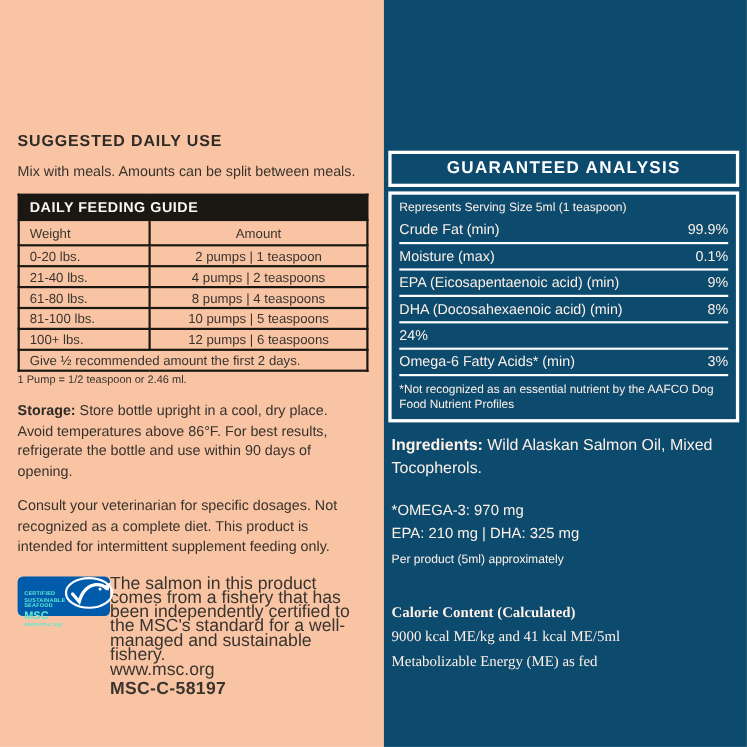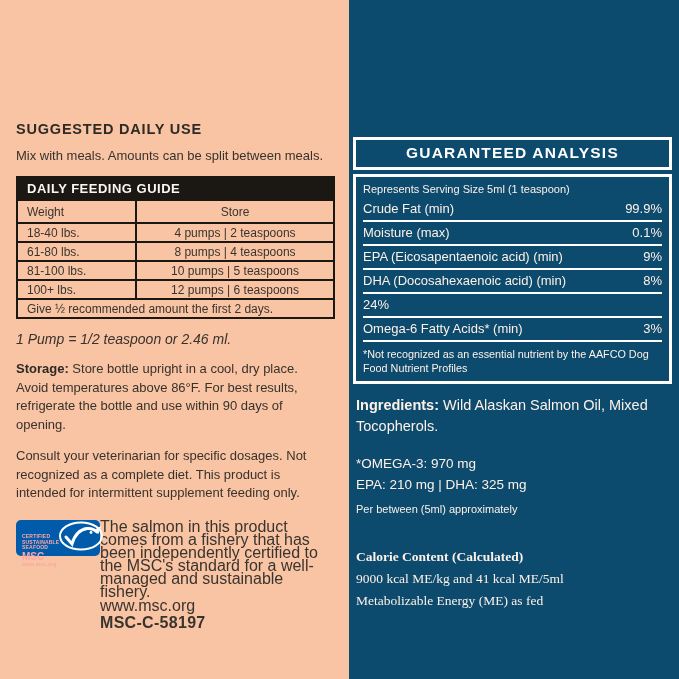--- a/index.html
+++ b/index.html
@@ -102,7 +102,7 @@
         </tr>
         <tr class="colhead">
           <td class="cw">Weight</td>
-          <td class="ca">Store</td>
+          <td class="ca">Amount</td>
         </tr>
       </thead>
       <tbody>

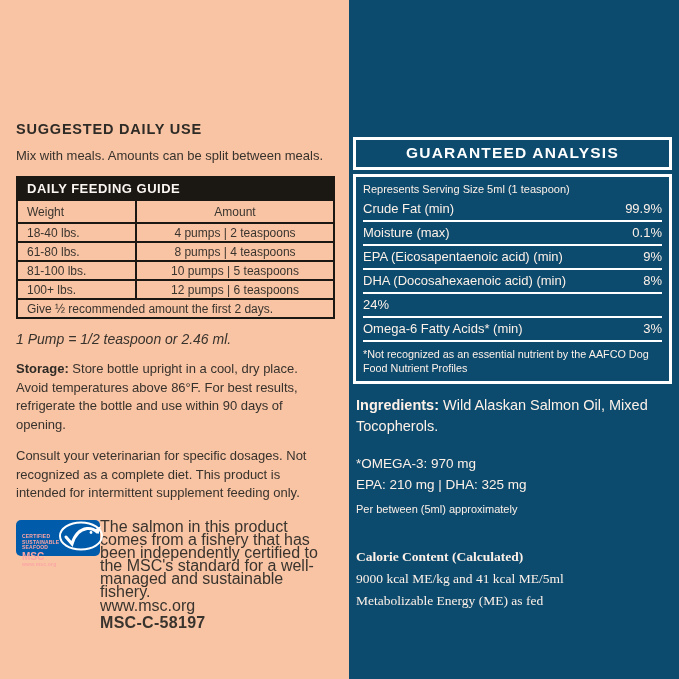--- a/index.html
+++ b/index.html
@@ -107,6 +107,10 @@
       </thead>
       <tbody>
 
+          <tr>
+            <td class="cw">0-20 lbs.</td>
+            <td class="ca">2 pumps | 1 teaspoon</td>
+          </tr>
 
           <tr>
             <td class="cw">18-40 lbs.</td>

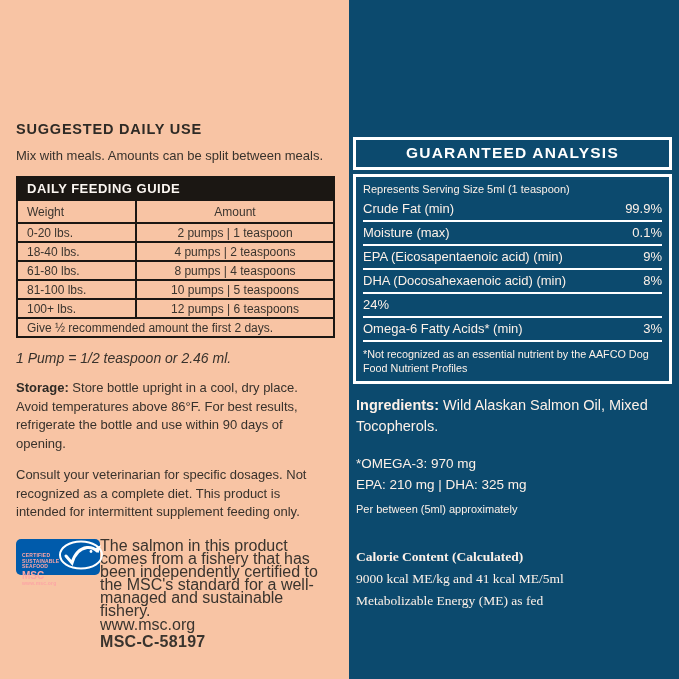--- a/index.html
+++ b/index.html
@@ -113,7 +113,7 @@
           </tr>
 
           <tr>
-            <td class="cw">18-40 lbs.</td>
+            <td class="cw">21-40 lbs.</td>
             <td class="ca">4 pumps | 2 teaspoons</td>
           </tr>
 

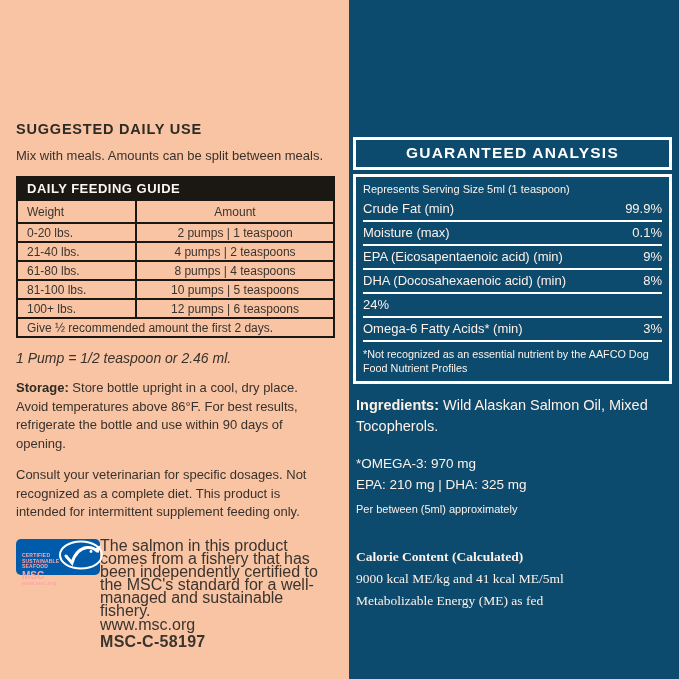--- a/index.html
+++ b/index.html
@@ -33,7 +33,7 @@
   table.feeding td.ca { text-align:center; }
   table.feeding tfoot td { text-align:left; }
 
-  .pump-note { font-size:14px; margin-top:12px;font-style:italic; }
+  .pump-note { font-size:10px; margin-top:2px; }
   .lp-para { font-size:13px; line-height:18.5px; width:316px; margin-top:13px; }
   .lp-para b { color:#2E2A25; }
 

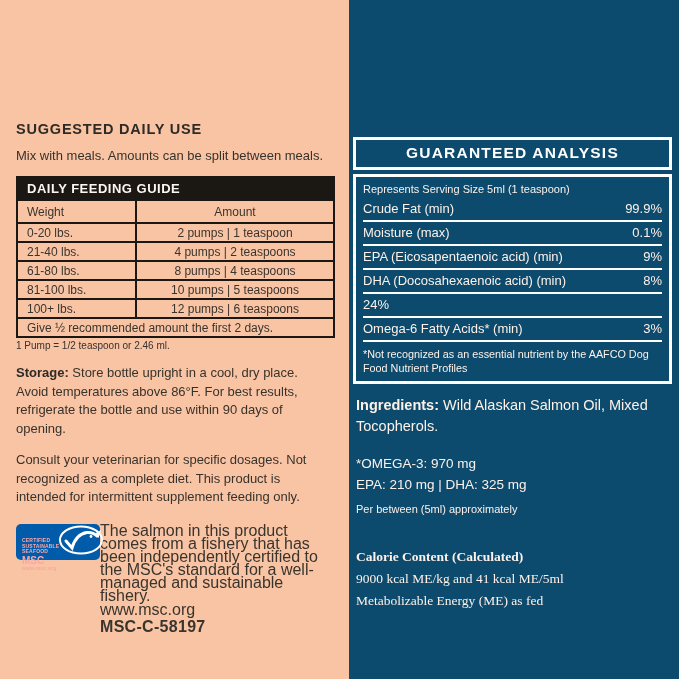--- a/index.html
+++ b/index.html
@@ -217,7 +217,7 @@
     <div class="omega">
       <p>*OMEGA-3: 970 mg</p>
       <p class="gap">EPA: 210 mg  |  DHA: 325 mg</p>
-      <p class="small">Per between (5ml) approximately</p>
+      <p class="small">Per product (5ml) approximately</p>
     </div>
 
     <div class="calories">

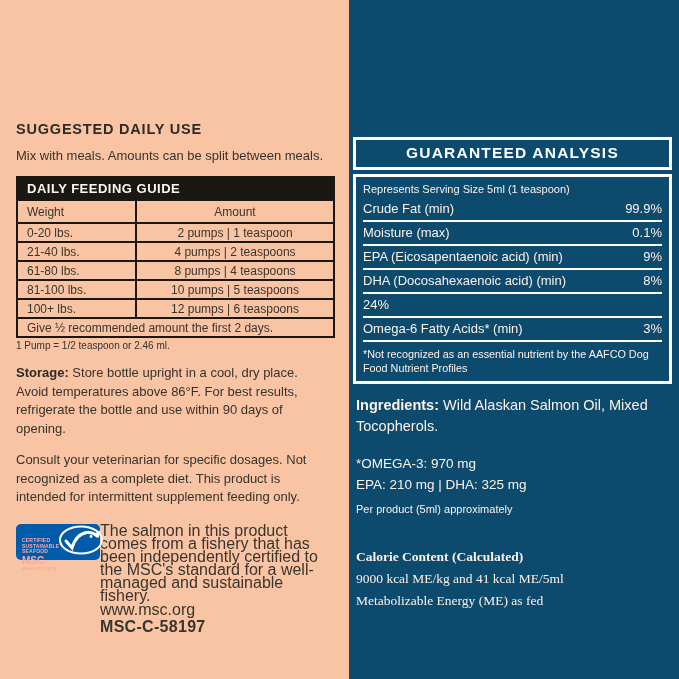--- a/index.html
+++ b/index.html
@@ -43,7 +43,7 @@
     display:flex; align-items:center; padding:3px 4px 3px 6px; flex-shrink:0;
     position:relative;
   }
-  .msc-badge-text { color:#fca5a5; width:36px;margin-top:26px; }
+  .msc-badge-text { color:#5eead4; width:36px;margin-top:26px; }
   .msc-badge-text .tiny { font-size:5px; line-height:5.5px; font-weight:bold; letter-spacing:.2px; }
   .msc-badge-text .big { font-size:10px; line-height:10px; font-weight:bold; margin-top:1px; }
   .msc-tm { position:absolute; right:-6px; bottom:2px; font-size:6px; color:#6B5B4E; }

